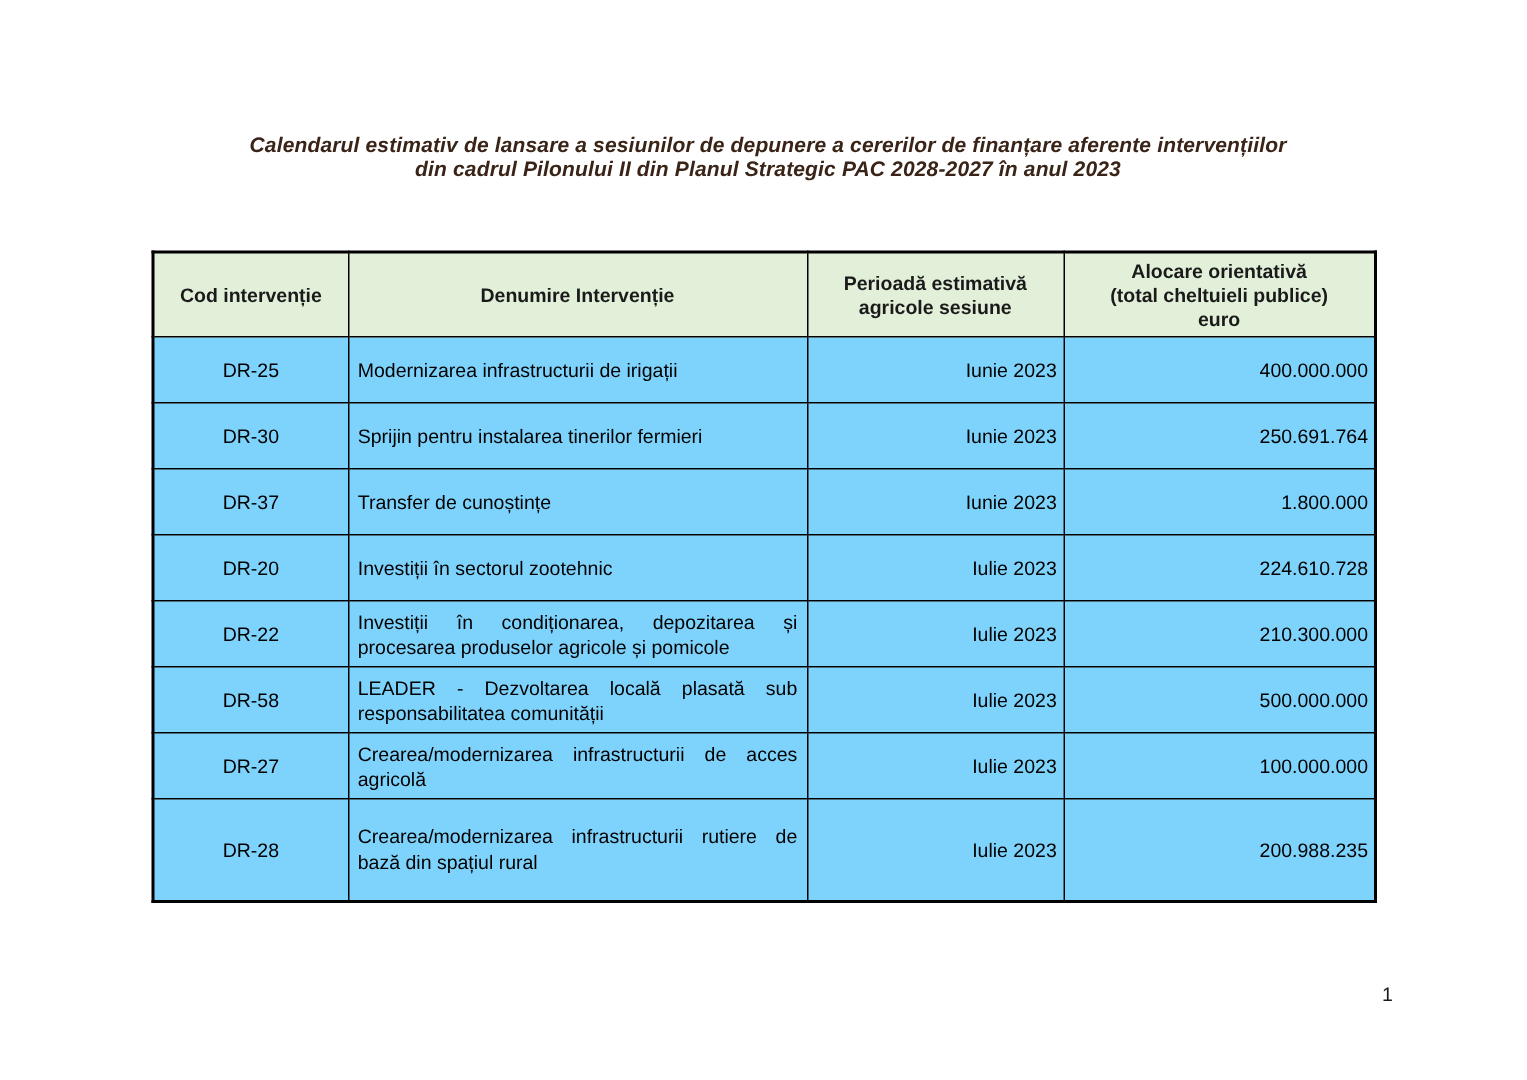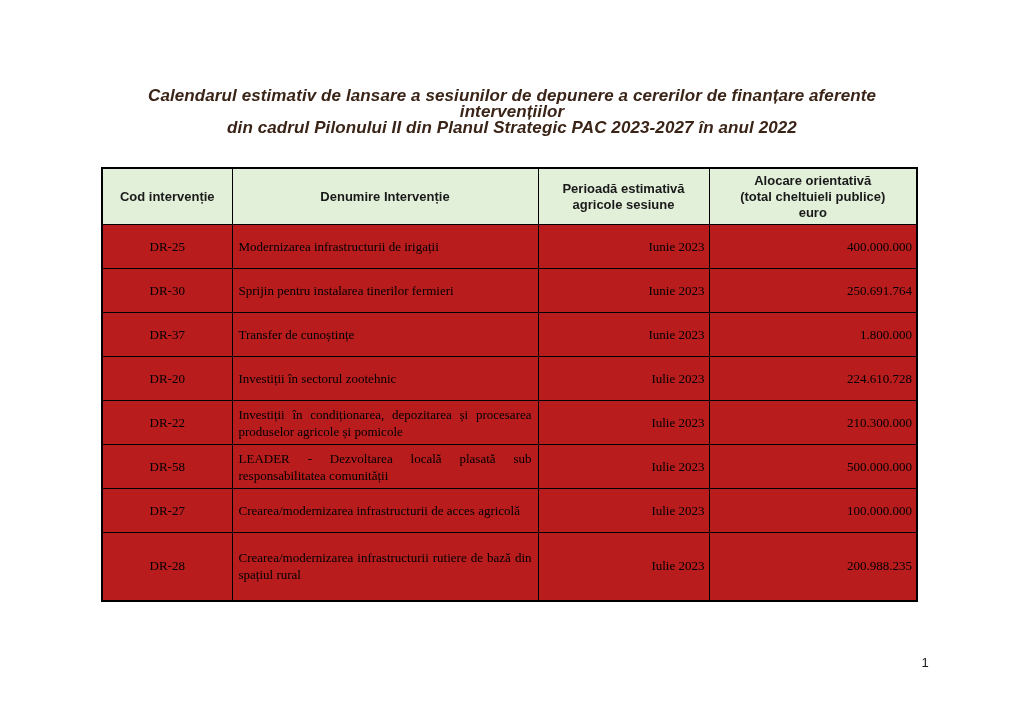--- a/index.html
+++ b/index.html
@@ -23,7 +23,7 @@
     text-align: center;
     font-weight: bold;
     font-style: italic;
-    font-size: 17px;
+    font-size: 14px;
     line-height: 16px;
     color: var(--title-text, #3a2417);
     letter-spacing: 0.1px;

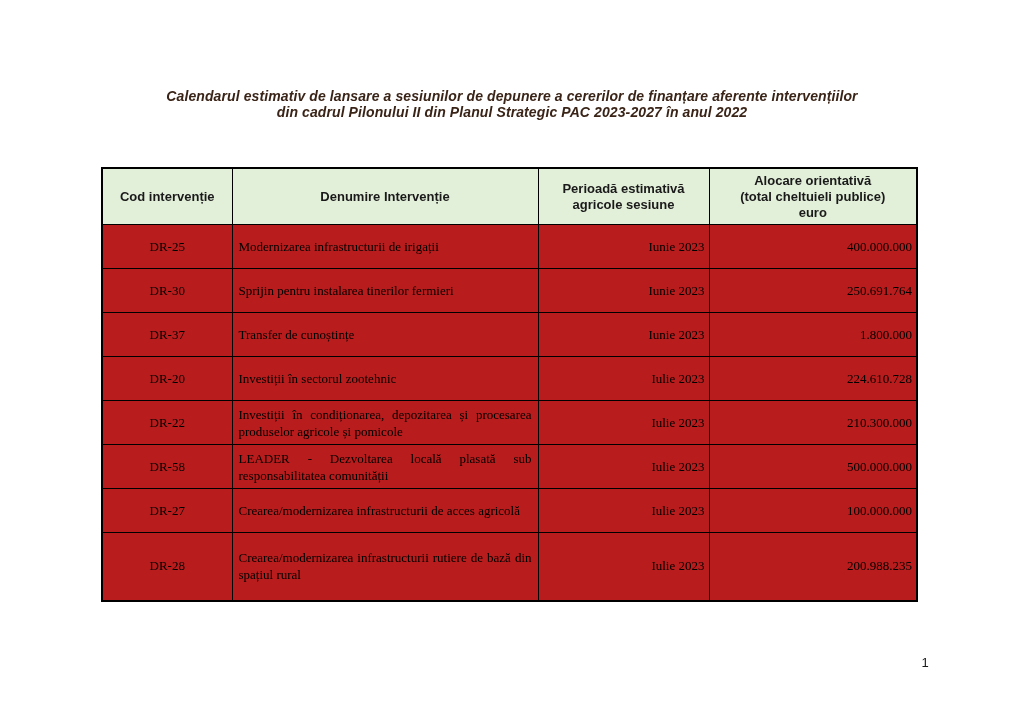--- a/index.html
+++ b/index.html
@@ -90,7 +90,7 @@
 
 <div class="doc-title">
   <div>Calendarul estimativ de lansare a sesiunilor de depunere a cererilor de finanțare aferente intervențiilor</div>
-  <div>din cadrul Pilonului II din Planul Strategic PAC 2023-2027 în anul 2022</div>
+  <div>din cadrul Pilonului II din Planul Strategic PAC 2028-2027 în anul 2023</div>
 </div>
 
 <table class="interventions">

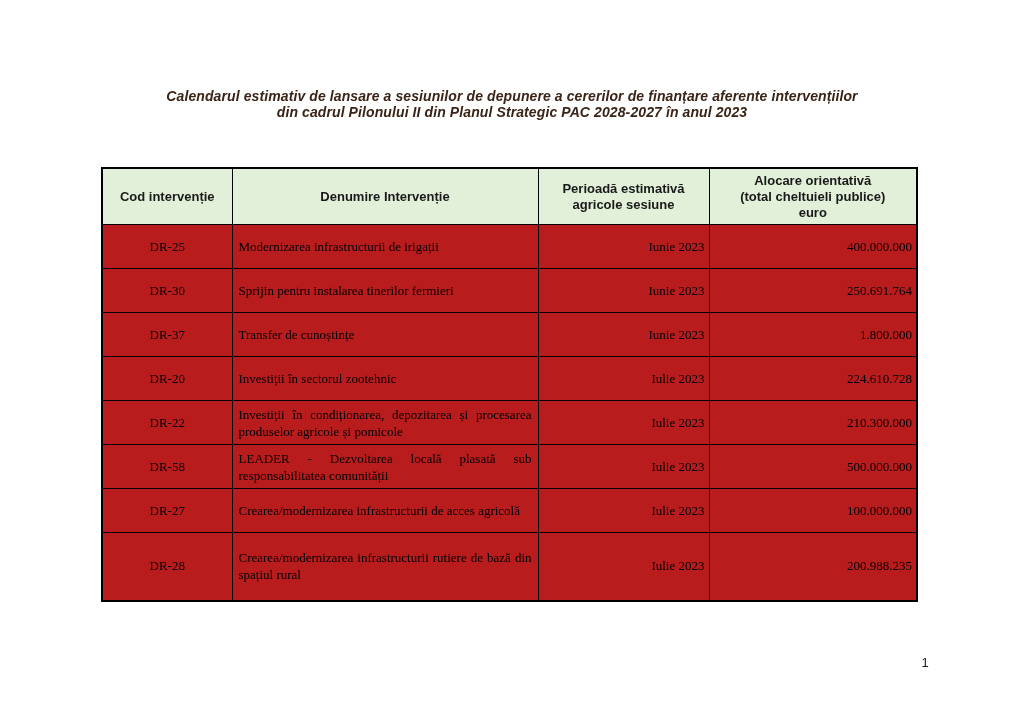--- a/index.html
+++ b/index.html
@@ -55,8 +55,7 @@
   }
   table.interventions tbody tr {
     height: 44px;
-    background: #b91c1c;
-    font-family: Liberation Serif, serif;
+    background: #7dd3fc;
   }
   table.interventions tbody tr:last-child {
     height: 68px;

